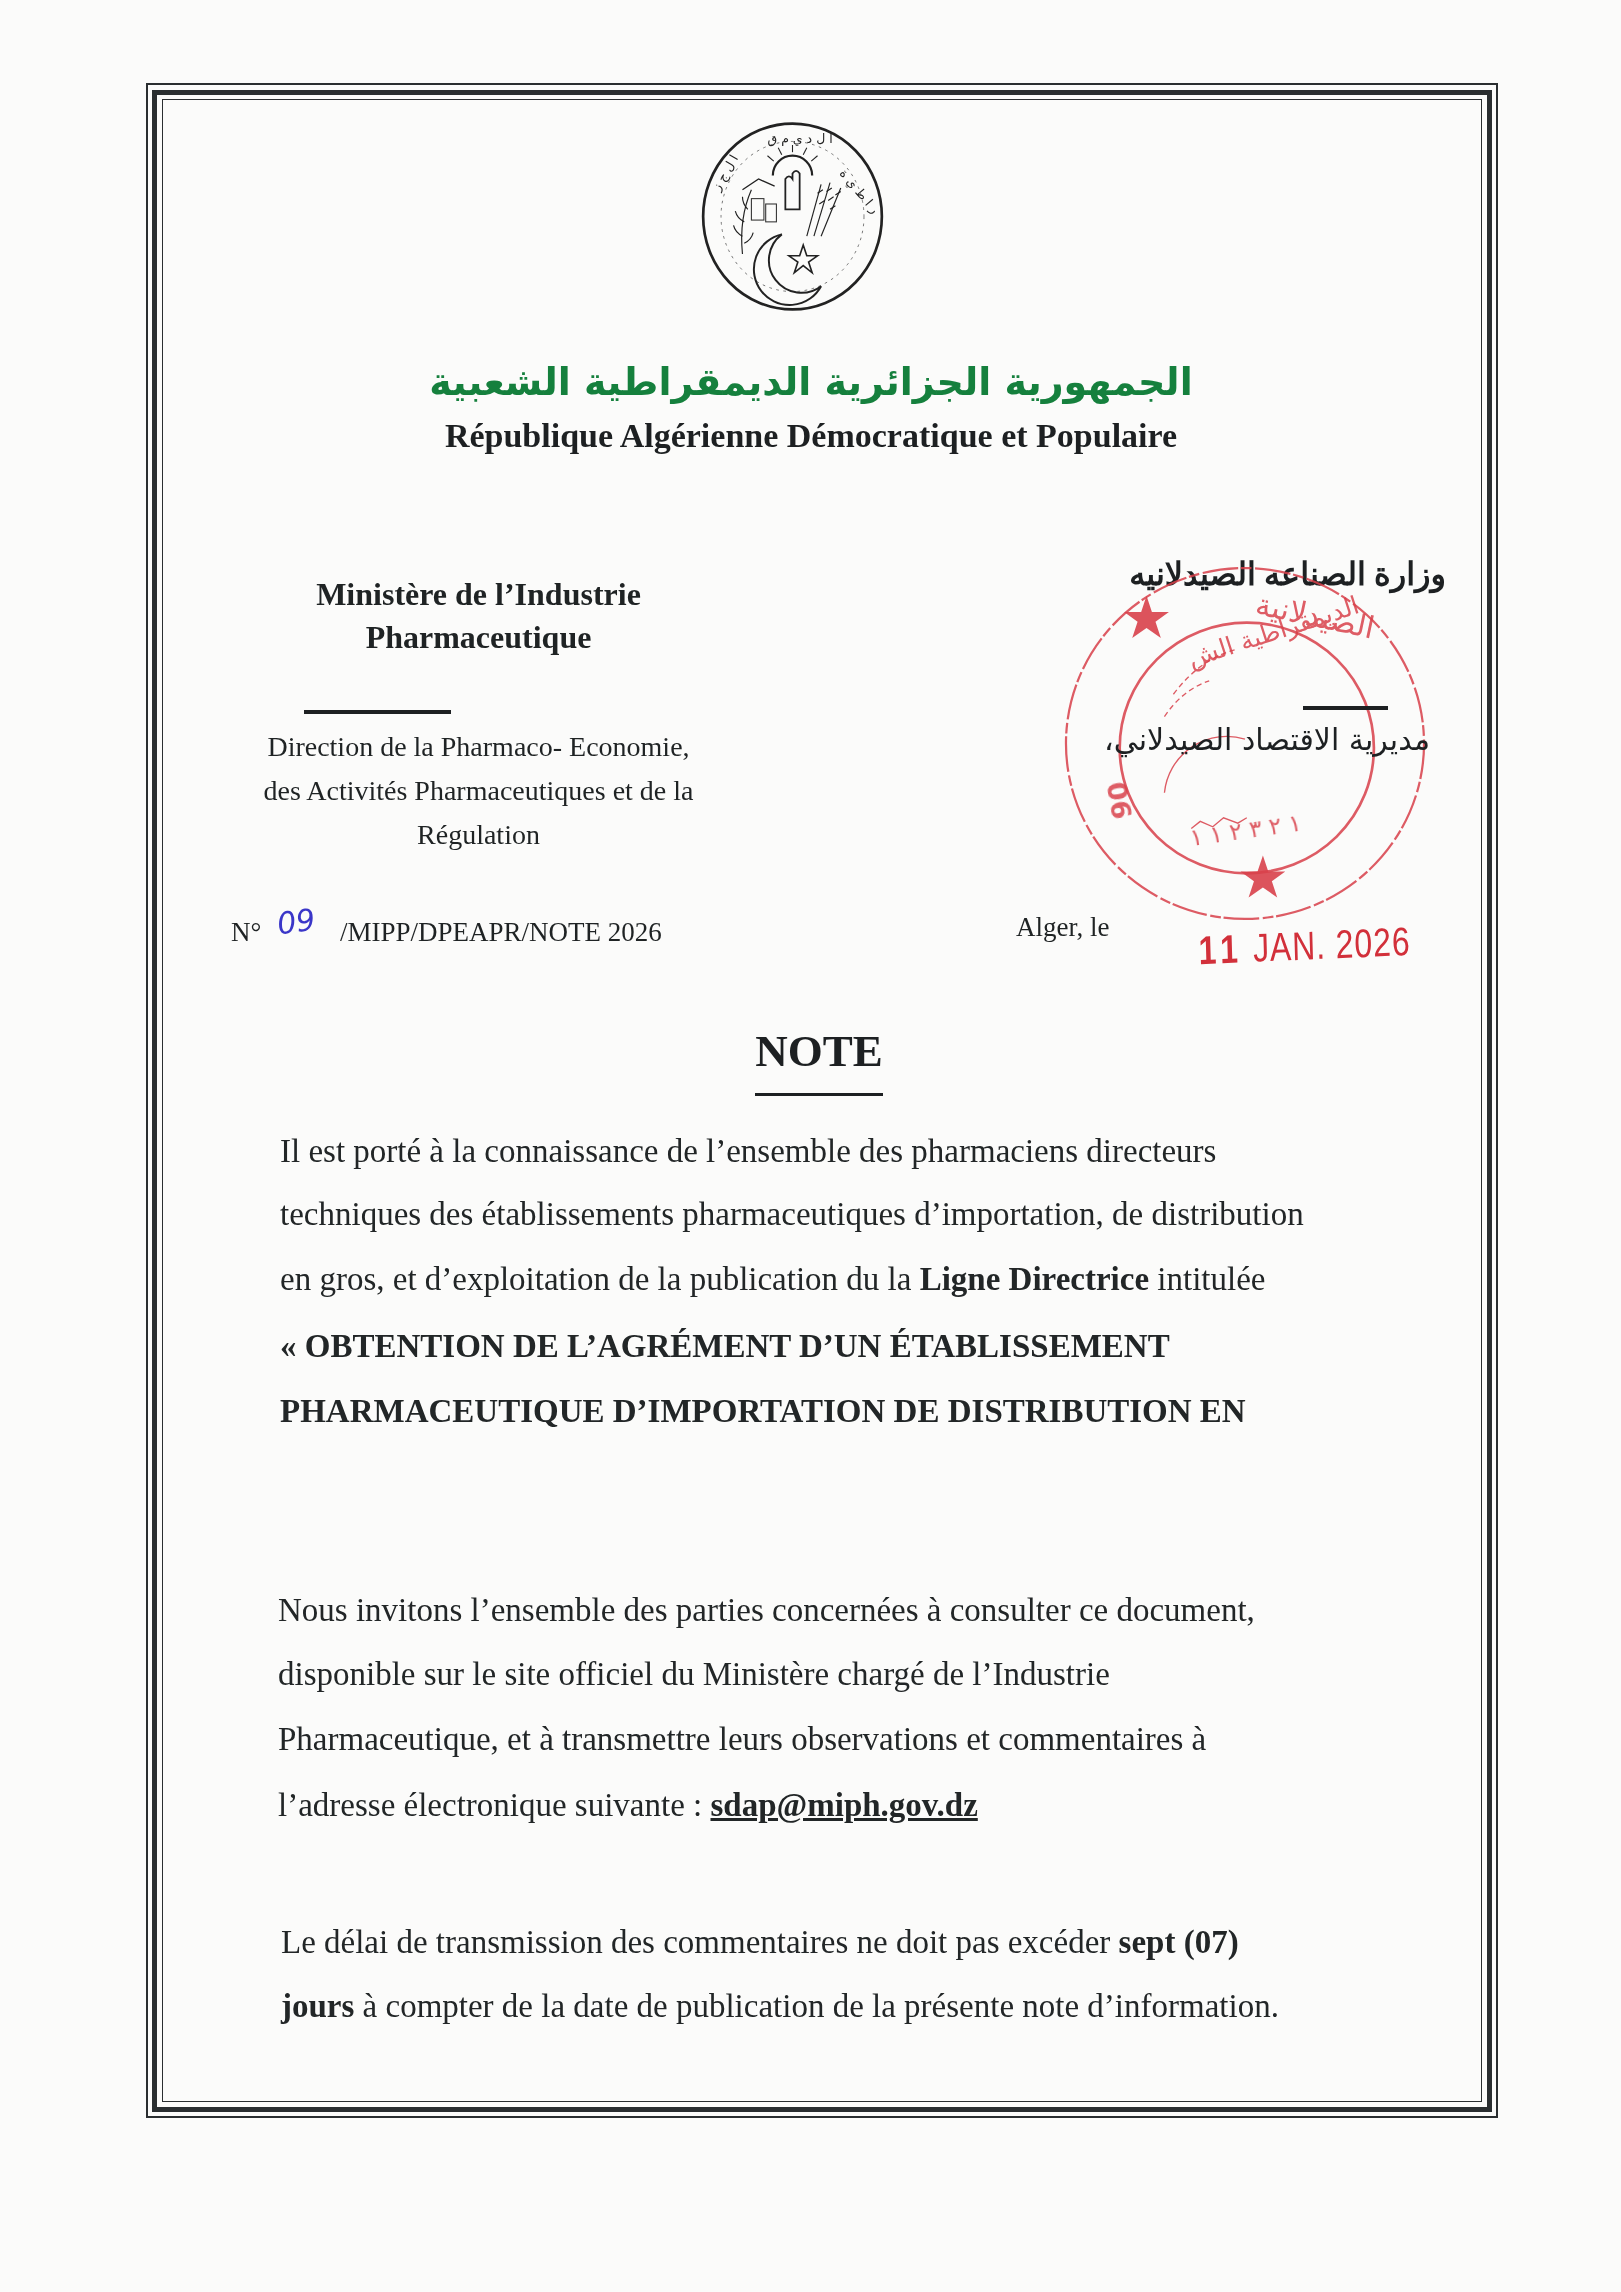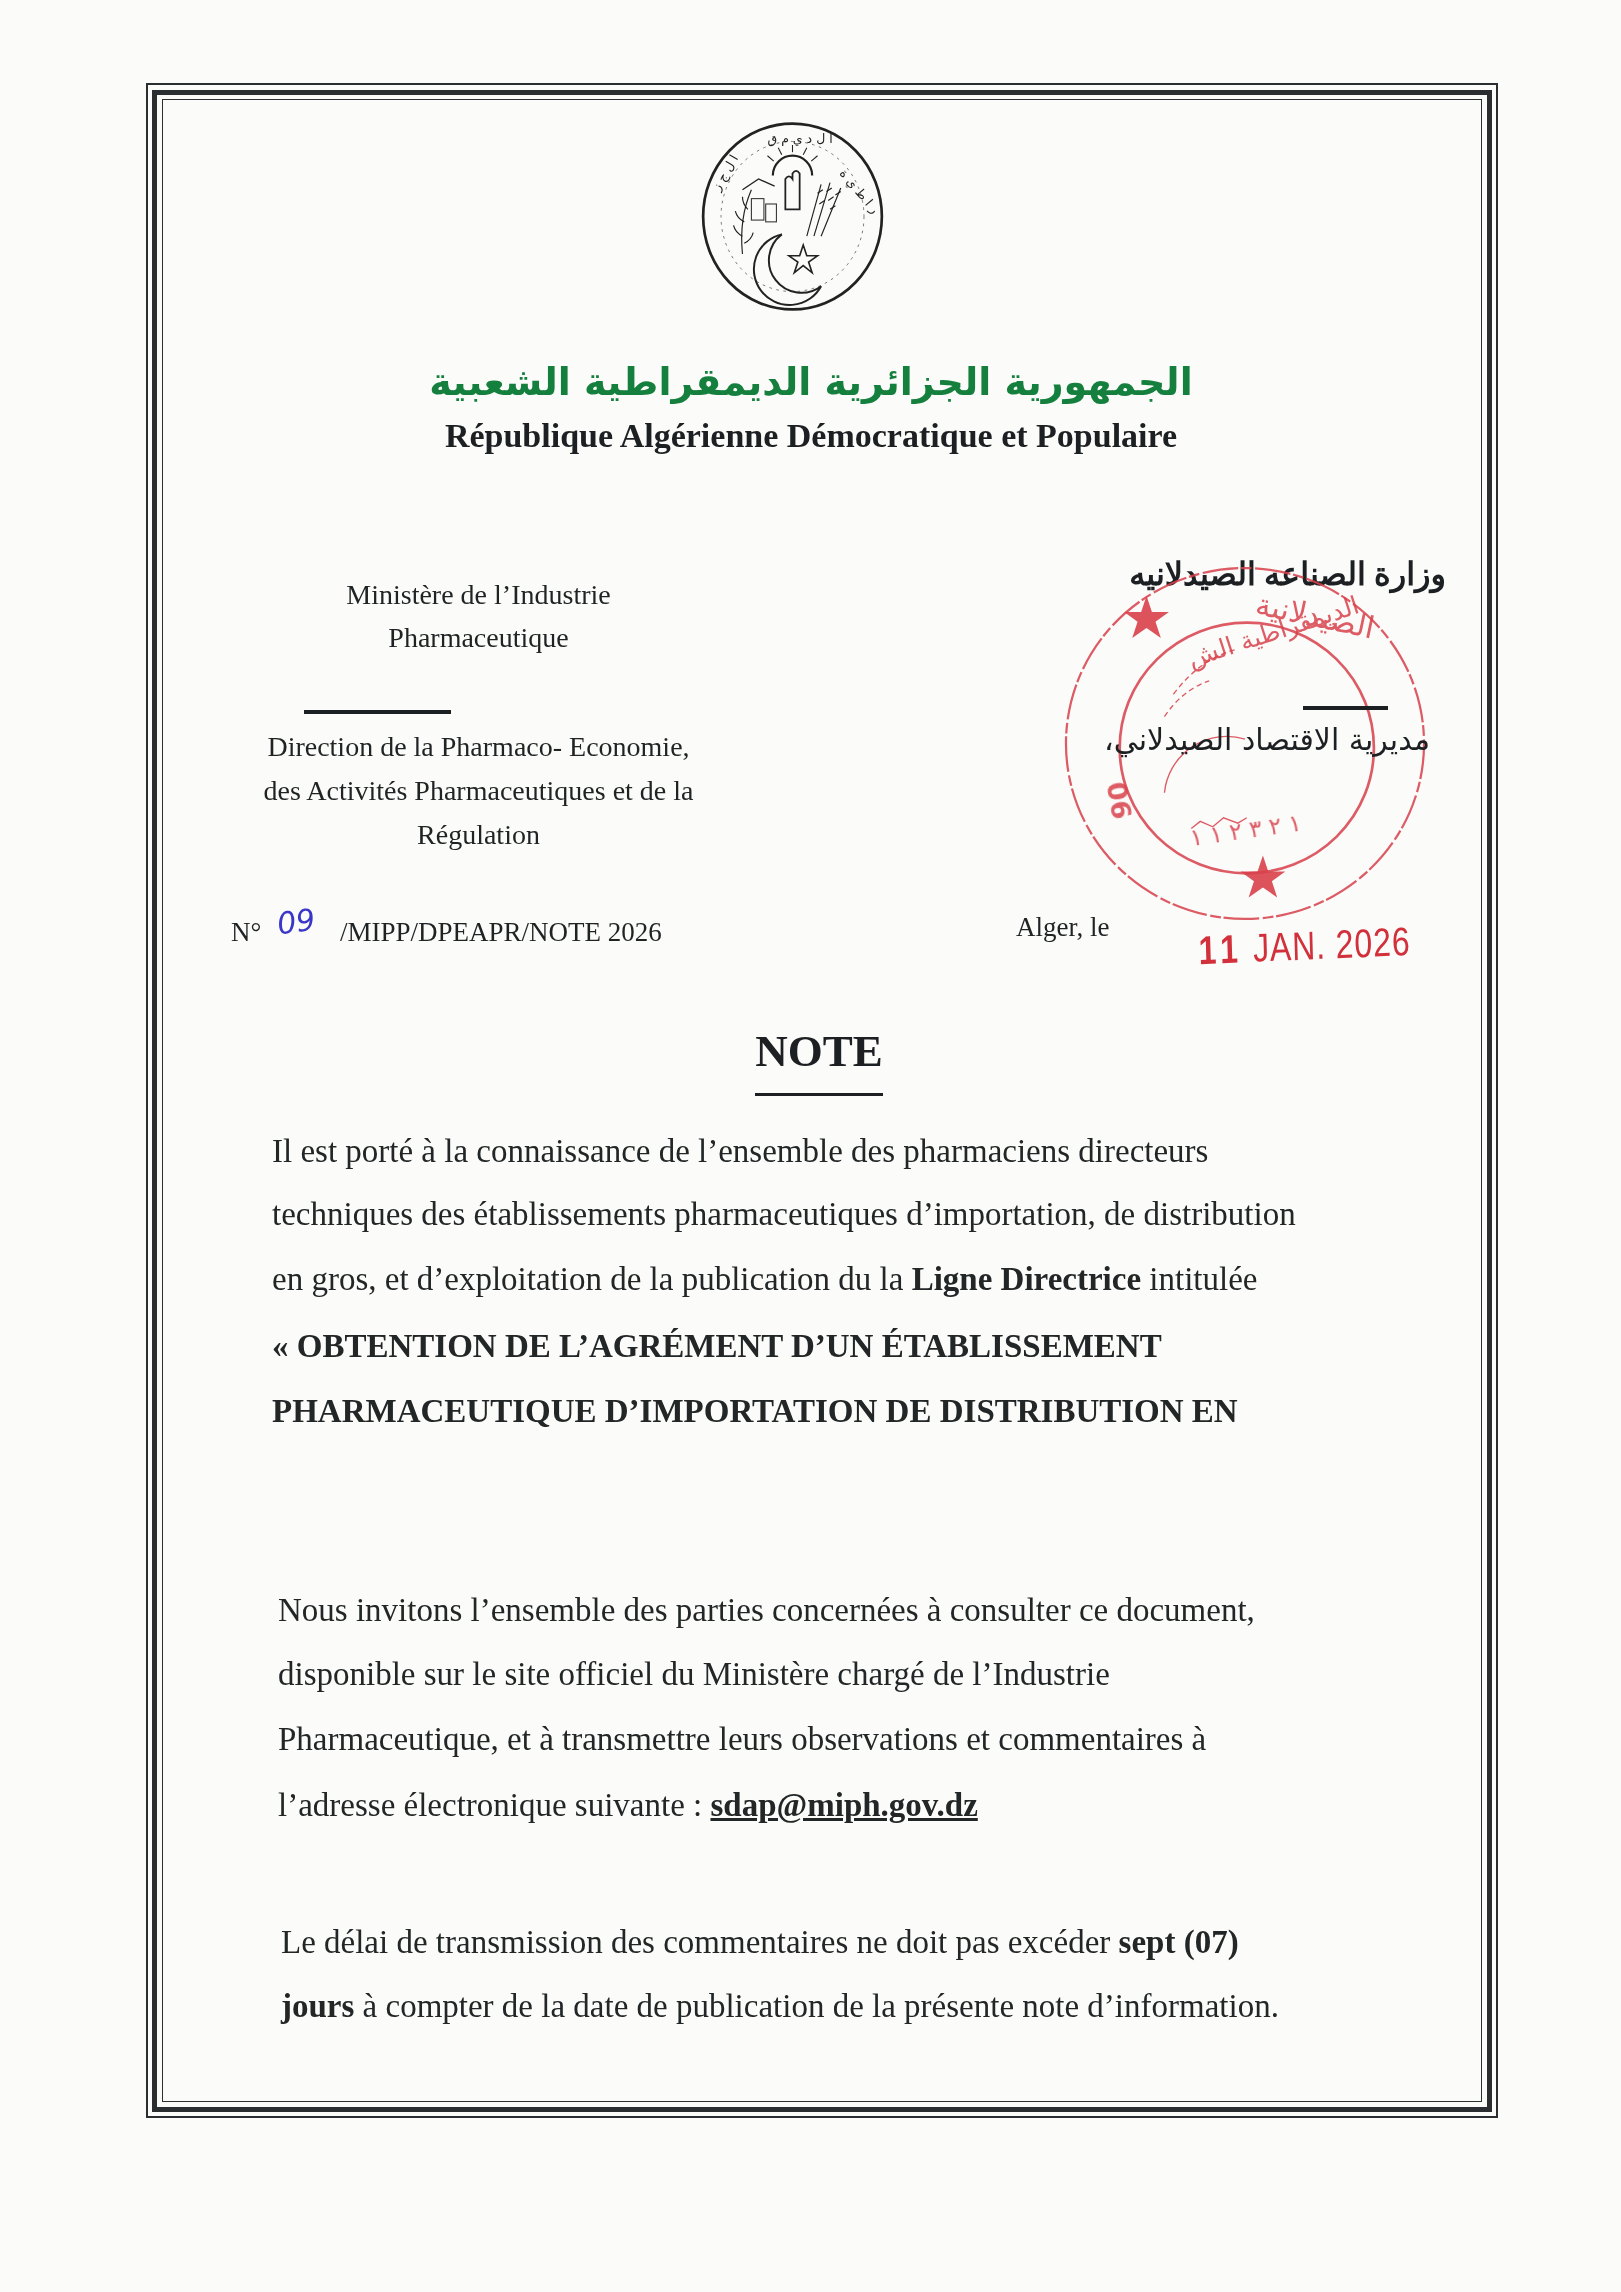--- a/index.html
+++ b/index.html
@@ -27,7 +27,7 @@
     font-size: 34px; font-weight: bold; color: #1d2022; }
 
   .left-block { left: 210px; width: 537px; text-align: center; }
-  .ministry { top: 573px; font-size: 28px; font-weight: normal; line-height: 43px; }
+  .ministry { top: 573px; font-size: 32px; font-weight: bold; line-height: 43px; }
   .rule-left { left: 304px; top: 710px; width: 147px; height: 3.6px; background: #1d2022; }
   .direction { top: 725px; font-size: 28px; line-height: 44px; left: 210px; width: 537px; }
   .ref-line { left: 231px; top: 913px; font-size: 27px; white-space: nowrap; }

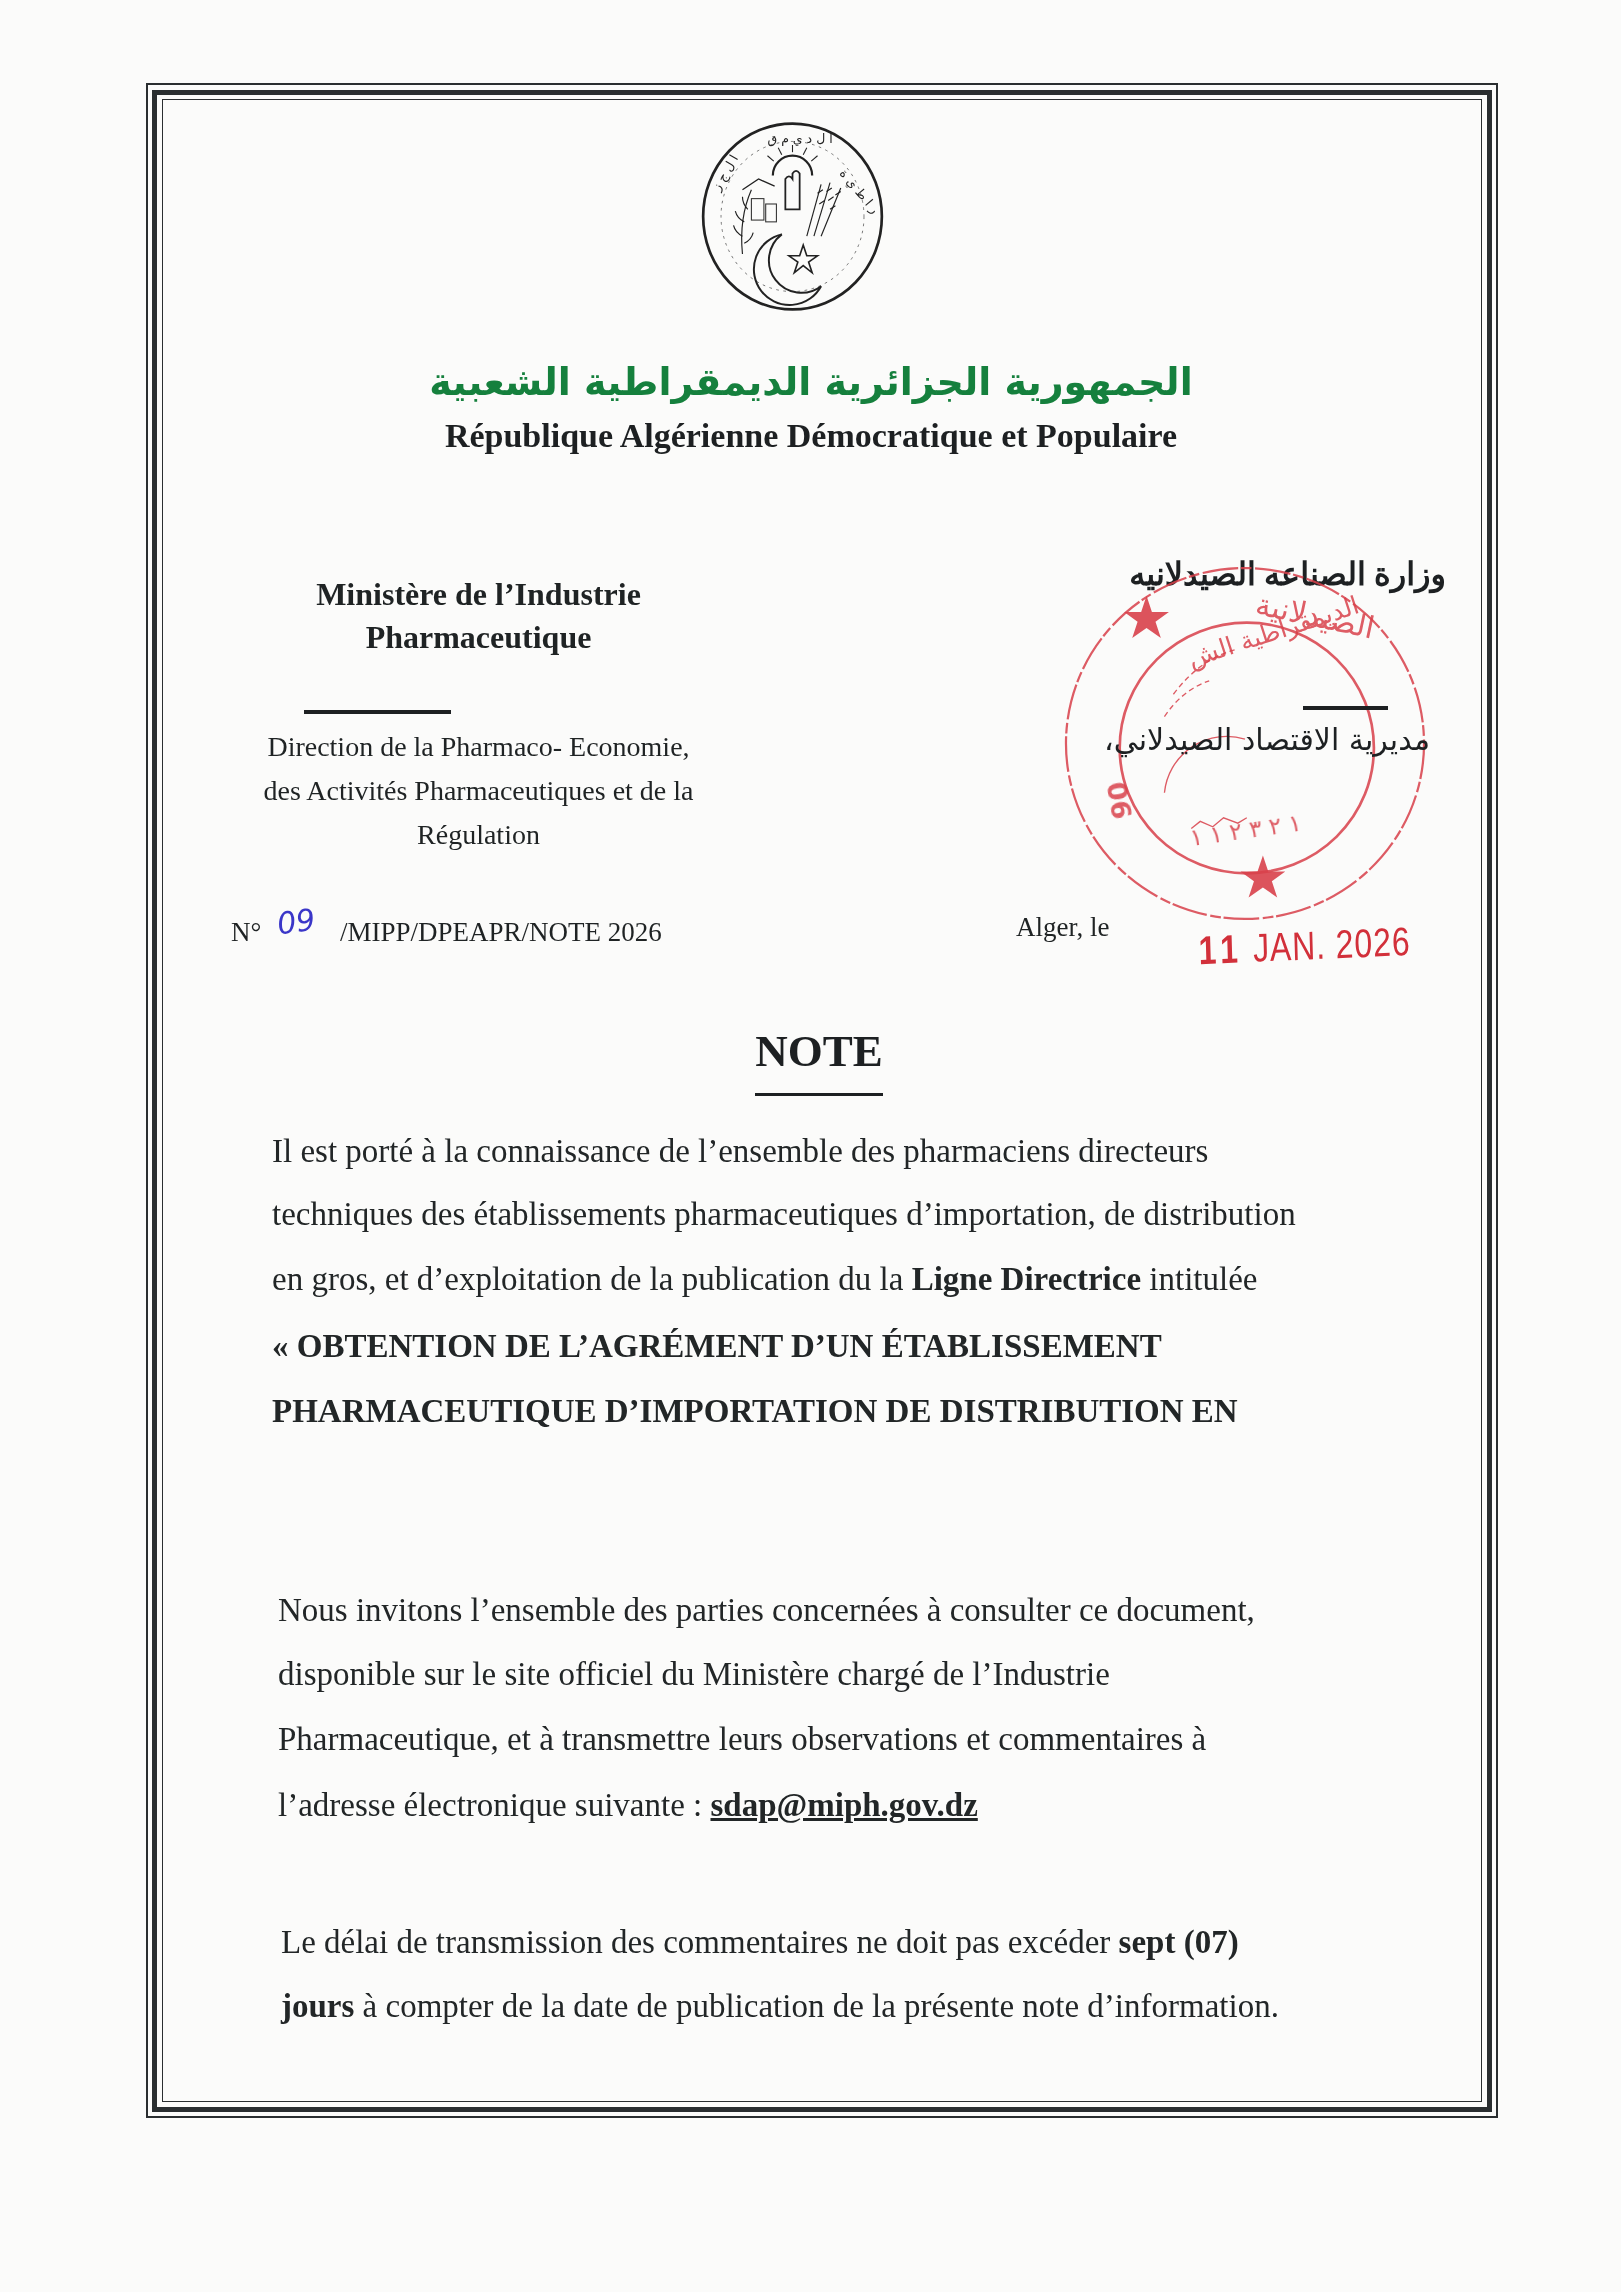--- a/index.html
+++ b/index.html
@@ -53,7 +53,7 @@
     font-weight: bold; color: #1d2022; }
   .note-title span { border-bottom: 3.6px solid #1d2022; padding-bottom: 17px; }
 
-  .para { left: 272px; width: 1200px; font-size: 33px; color: #222627; }
+  .para { left: 280px; width: 1200px; font-size: 33px; color: #222627; }
   .line { position: absolute; left: 0; white-space: nowrap; }
   .b { font-weight: bold; }
   .email { font-weight: bold; text-decoration: underline; text-decoration-thickness: 2.7px; }

